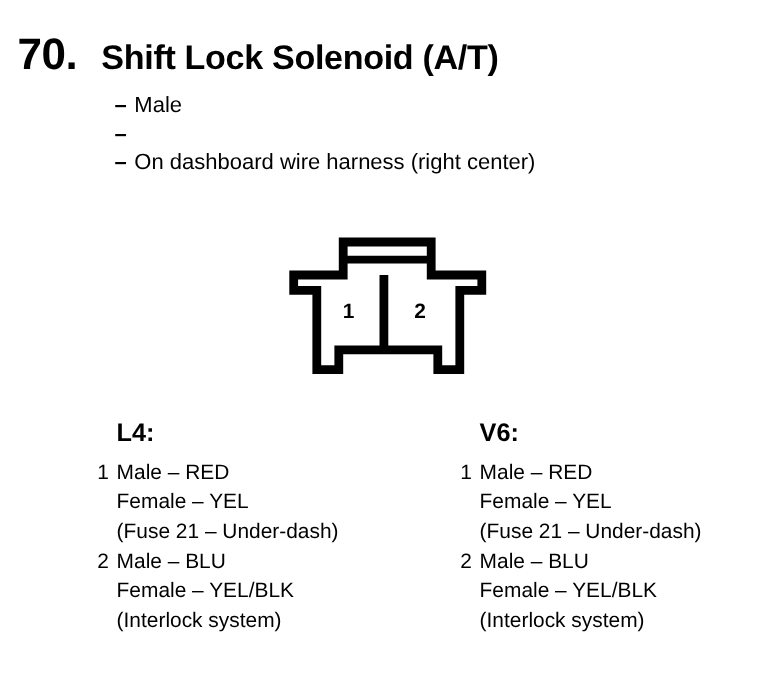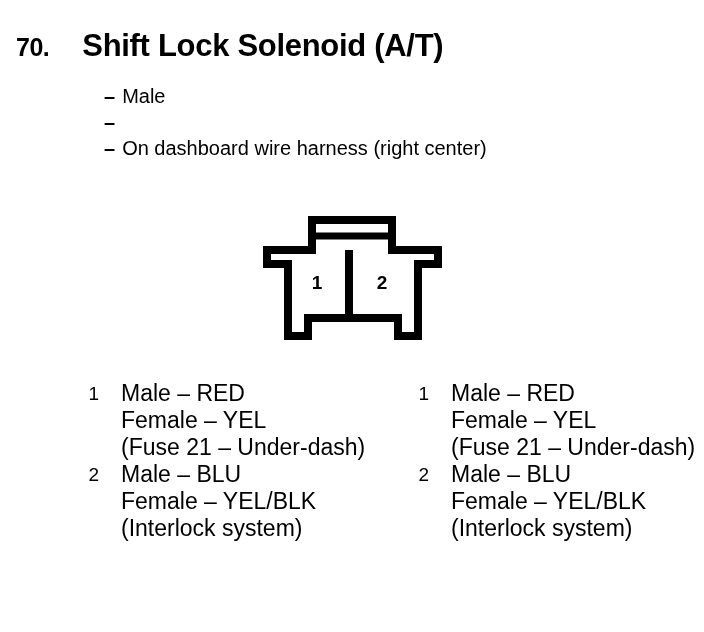--- a/index.html
+++ b/index.html
@@ -32,7 +32,7 @@
     white-space: nowrap;
   }
   #item-number {
-    font-size: 25px;
+    font-size: 40px;
     font-weight: bold;
     letter-spacing: -0.5px;
   }

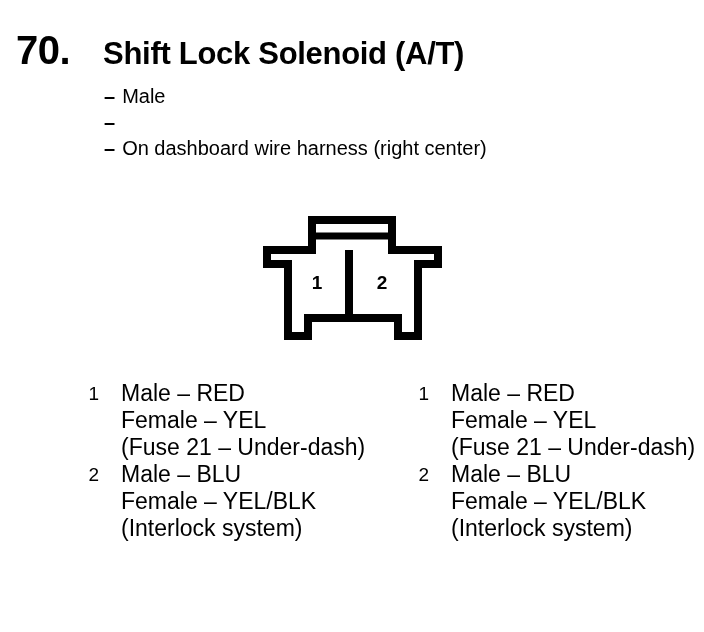--- a/index.html
+++ b/index.html
@@ -39,7 +39,7 @@
   #page-title {
     font-size: 31px;
     font-weight: bold;
-    margin-left: 33px;
+    margin-left: 22px;
     letter-spacing: -0.3px;
   }
 

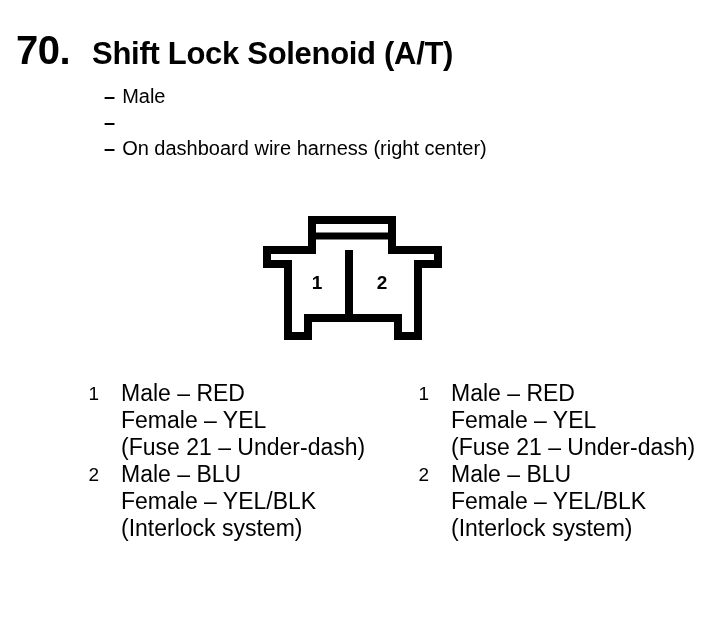--- a/index.html
+++ b/index.html
@@ -179,6 +179,7 @@
 <div id="pinout">
 
   <div class="pin-column" id="column-l4">
+    <div class="column-heading">L4:</div>
 
     <div class="pin-entry">
       <span class="pin-index">1</span>

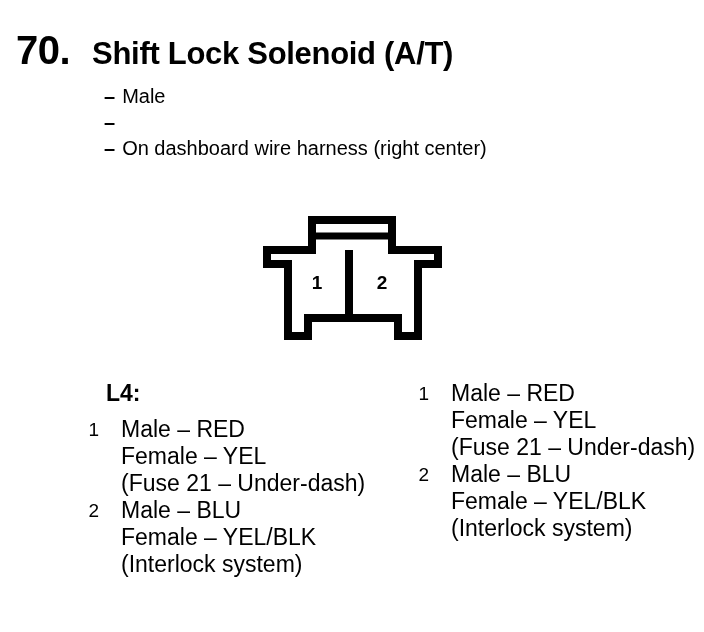--- a/index.html
+++ b/index.html
@@ -201,6 +201,7 @@
   </div>
 
   <div class="pin-column" id="column-v6">
+    <div class="column-heading">V6:</div>
 
     <div class="pin-entry">
       <span class="pin-index">1</span>

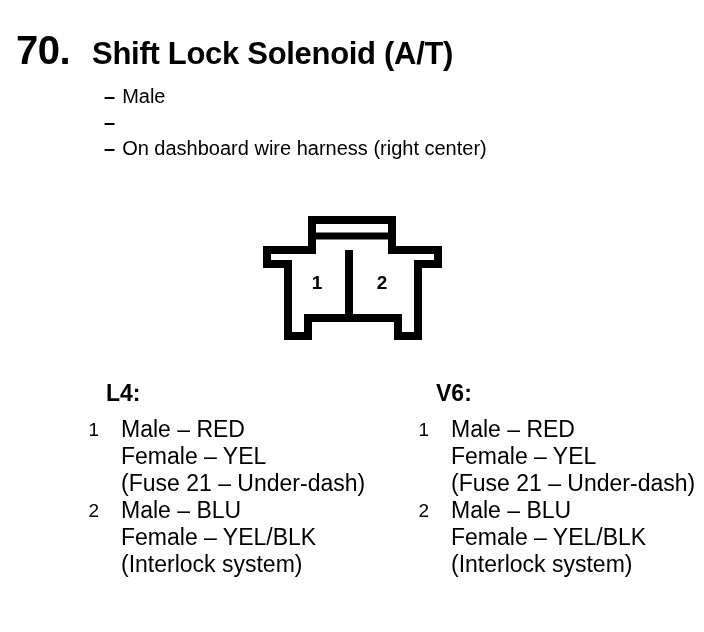--- a/index.html
+++ b/index.html
@@ -116,10 +116,9 @@
     margin-left: 7px;
   }
   .pin-line {
-    font-size: 23px;
+    font-size: 19px;
     line-height: 27px;
     white-space: nowrap;
-    margin-left: 15px;
   }
 </style>
 </head>

